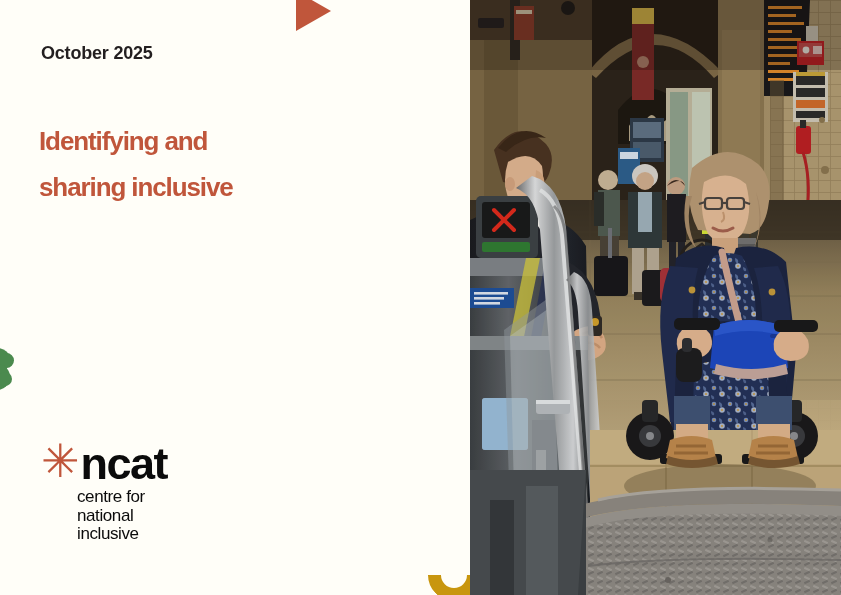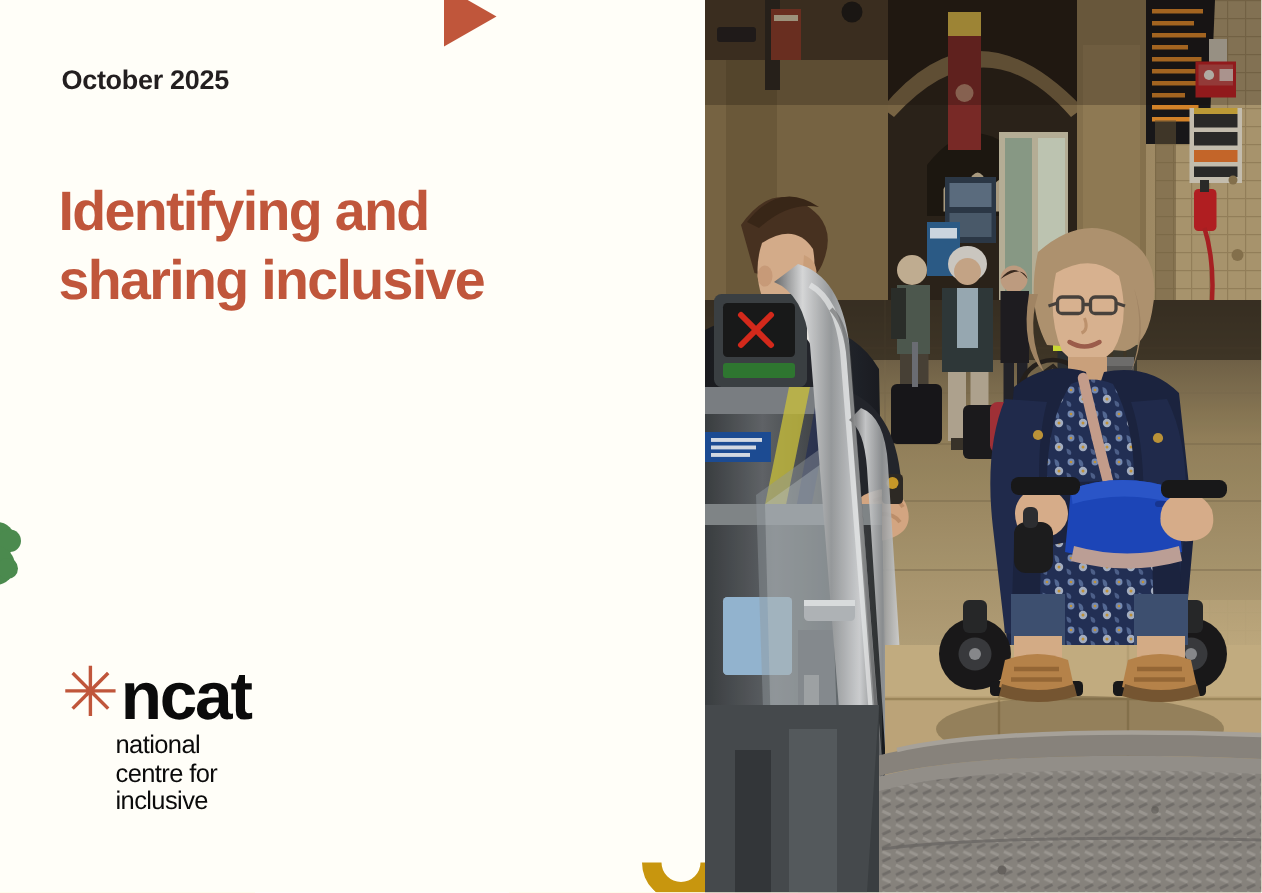--- a/index.html
+++ b/index.html
@@ -19,7 +19,7 @@
     inset: 0;
     width: 841px;
     height: 595px;
-    background: #fef9c3;
+    background: #b91c1c;
     overflow: hidden;
   }
 

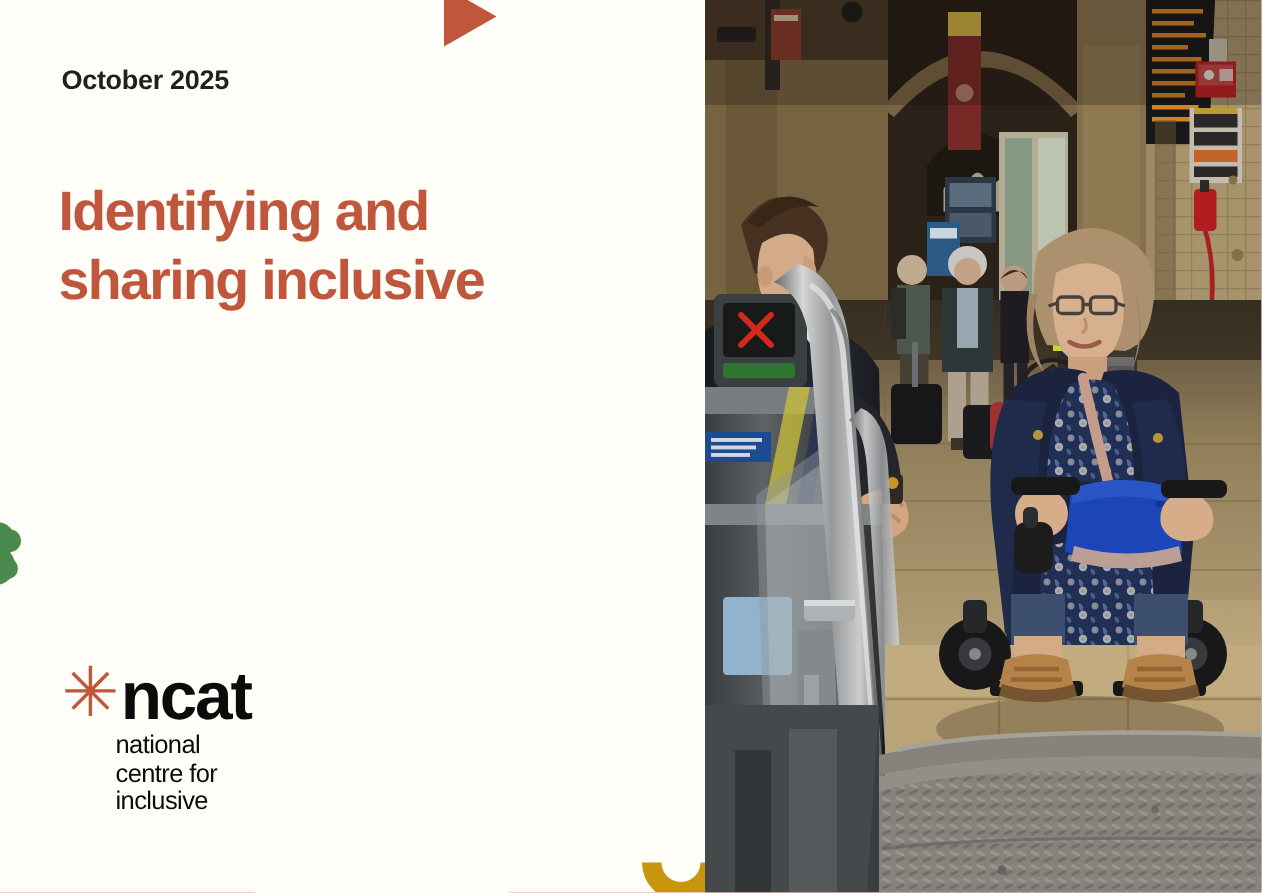--- a/index.html
+++ b/index.html
@@ -101,7 +101,7 @@
     letter-spacing: -1.1px;
   }
   .headline-sub {
-    font-size: 37px;
+    font-size: 26px;
     line-height: 46px;
     font-weight: bold;
     color: #C0563B;

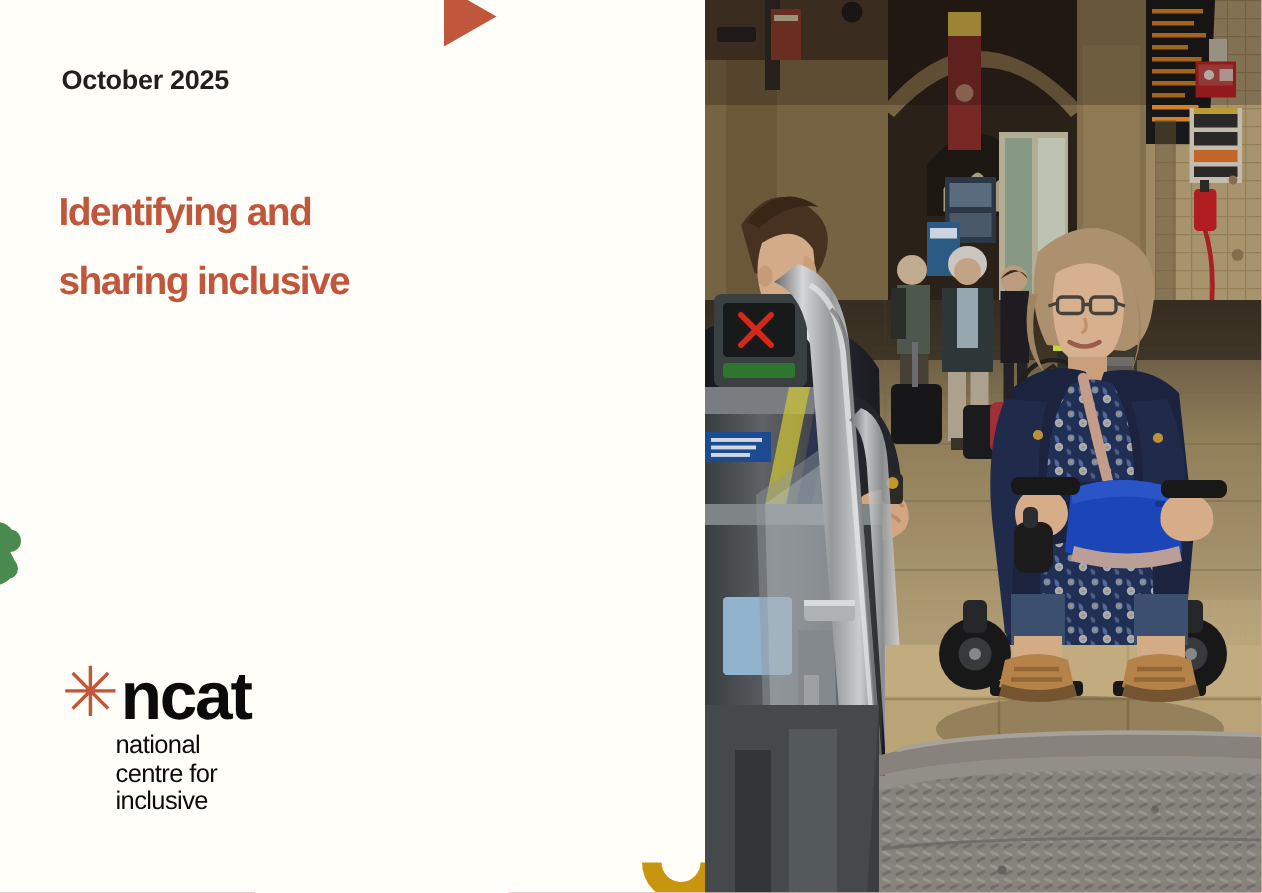--- a/index.html
+++ b/index.html
@@ -190,8 +190,8 @@
         <div class="logo-word">ncat</div>
       </div>
       <div class="logo-tagline">
+        <div>centre for</div>
         <div>national</div>
-        <div>centre for</div>
         <div>inclusive</div>
       </div>
     </div>

